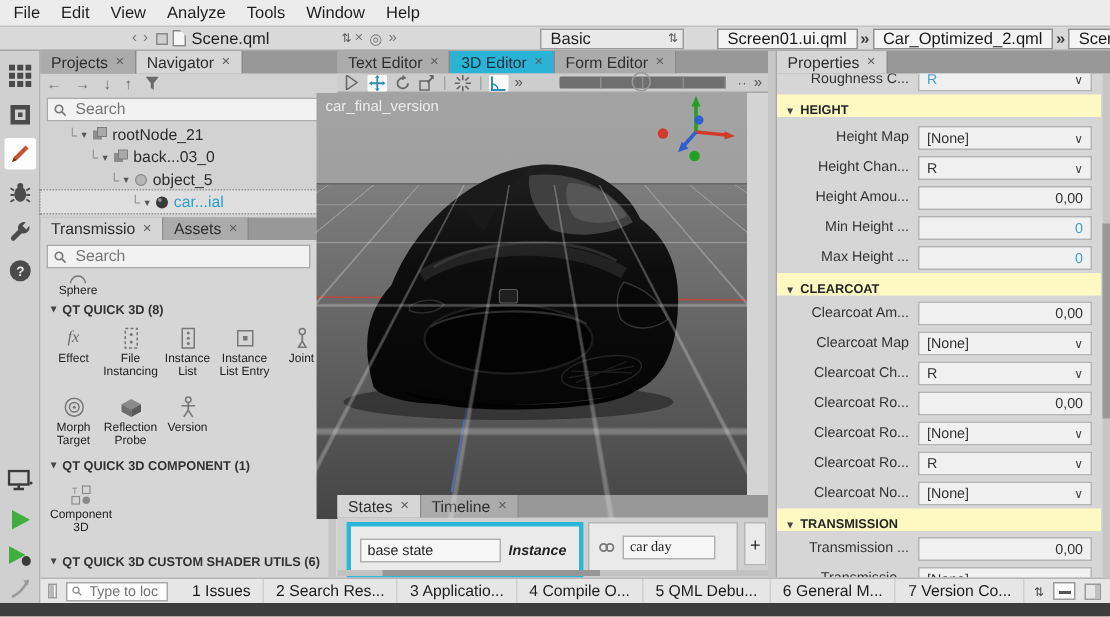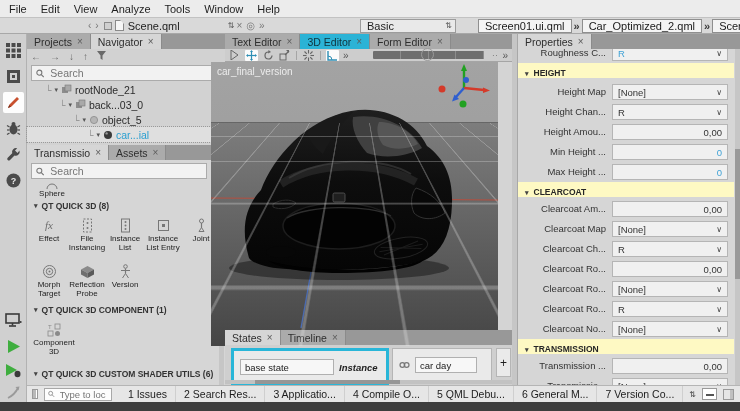--- a/index.html
+++ b/index.html
@@ -619,7 +619,7 @@
         <circle cx="3.4" cy="4" r="2.4" fill="none" stroke="#777" stroke-width="1.2"></circle>
         <circle cx="7.6" cy="4" r="2.4" fill="none" stroke="#777" stroke-width="1.2"></circle>
       </svg>
-    <input class="state-field" style="width: 62px;" value="car day">
+    <input class="state-field" style="width: 62px; font-family: Liberation Serif, serif;" value="car day">
   </div>
   <div class="state-card" style="left:271px; width:15px; padding:0; justify-content:center;">
     <span style="font-size:12px;">+</span>

